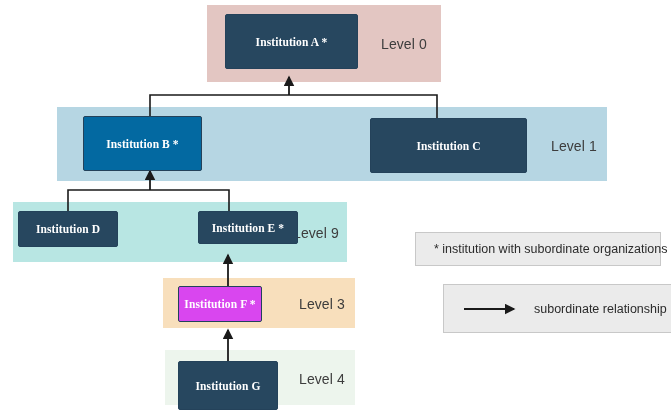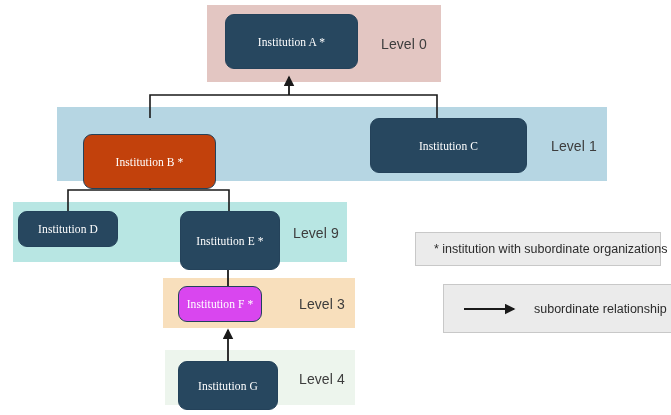--- a/index.html
+++ b/index.html
@@ -37,13 +37,13 @@
     box-sizing: border-box;
     background: #27475f;
     border: 1px solid #24425a;
-    border-radius: 9px;
+    border-radius: 2px;
     display: flex;
     align-items: center;
     justify-content: center;
     color: #ffffff;
     font-family: "Liberation Serif", serif;
-    font-weight: normal;
+    font-weight: bold;
     font-size: 11.5px;
     letter-spacing: 0.1px;
     z-index: 5;

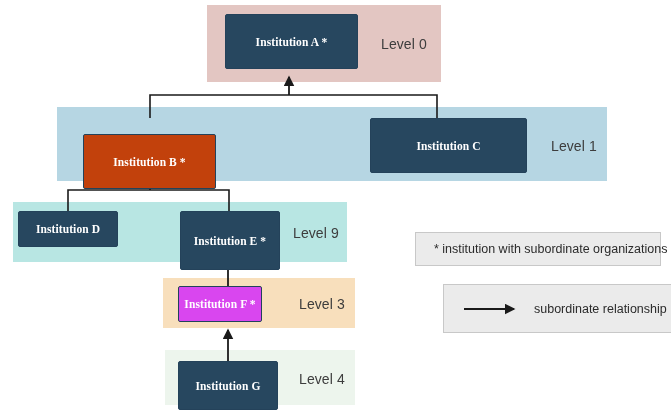--- a/index.html
+++ b/index.html
@@ -127,7 +127,7 @@
 
   <div id="nodes">
       <div class="node" style="left: 225px; top: 14px; width: 133px; height: 55px; background: rgb(39, 71, 95); color: rgb(255, 255, 255);">Institution A *</div>
-      <div class="node" style="left: 83px; top: 134px; width: 133px; height: 55px; background: #c2410c; color: rgb(255, 255, 255);">Institution B *</div>
+      <div class="node" style="left: 83px; top: 116px; width: 119px; height: 55px; background: #0369a1; color: rgb(255, 255, 255);">Institution B *</div>
       <div class="node" style="left: 370px; top: 118px; width: 157px; height: 55px; background: rgb(39, 71, 95); color: rgb(255, 255, 255);">Institution C</div>
       <div class="node" style="left: 18px; top: 211px; width: 100px; height: 36px; background: rgb(39, 71, 95); color: rgb(255, 255, 255);">Institution D</div>
       <div class="node" style="left: 180px; top: 211px; width: 100px; height: 59px; background: rgb(39, 71, 95); color: rgb(255, 255, 255);">Institution E *</div>

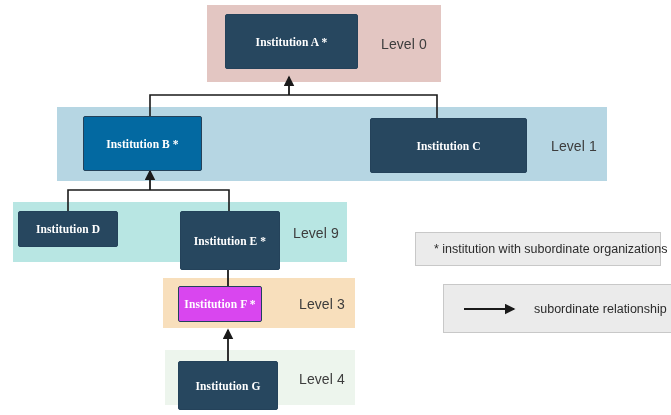--- a/index.html
+++ b/index.html
@@ -130,7 +130,7 @@
       <div class="node" style="left: 83px; top: 116px; width: 119px; height: 55px; background: #0369a1; color: rgb(255, 255, 255);">Institution B *</div>
       <div class="node" style="left: 370px; top: 118px; width: 157px; height: 55px; background: rgb(39, 71, 95); color: rgb(255, 255, 255);">Institution C</div>
       <div class="node" style="left: 18px; top: 211px; width: 100px; height: 36px; background: rgb(39, 71, 95); color: rgb(255, 255, 255);">Institution D</div>
-      <div class="node" style="left: 180px; top: 211px; width: 100px; height: 59px; background: rgb(39, 71, 95); color: rgb(255, 255, 255);">Institution E *</div>
+      <div class="node" style="left: 198px; top: 211px; width: 100px; height: 33px; background: rgb(39, 71, 95); color: rgb(255, 255, 255);">Institution E *</div>
       <div class="node" style="left: 178px; top: 286px; width: 84px; height: 36px; background: #d946ef; color: rgb(255, 255, 255);">Institution F *</div>
       <div class="node" style="left: 178px; top: 361px; width: 100px; height: 49px; background: rgb(39, 71, 95); color: rgb(255, 255, 255);">Institution G</div>
     </div>

